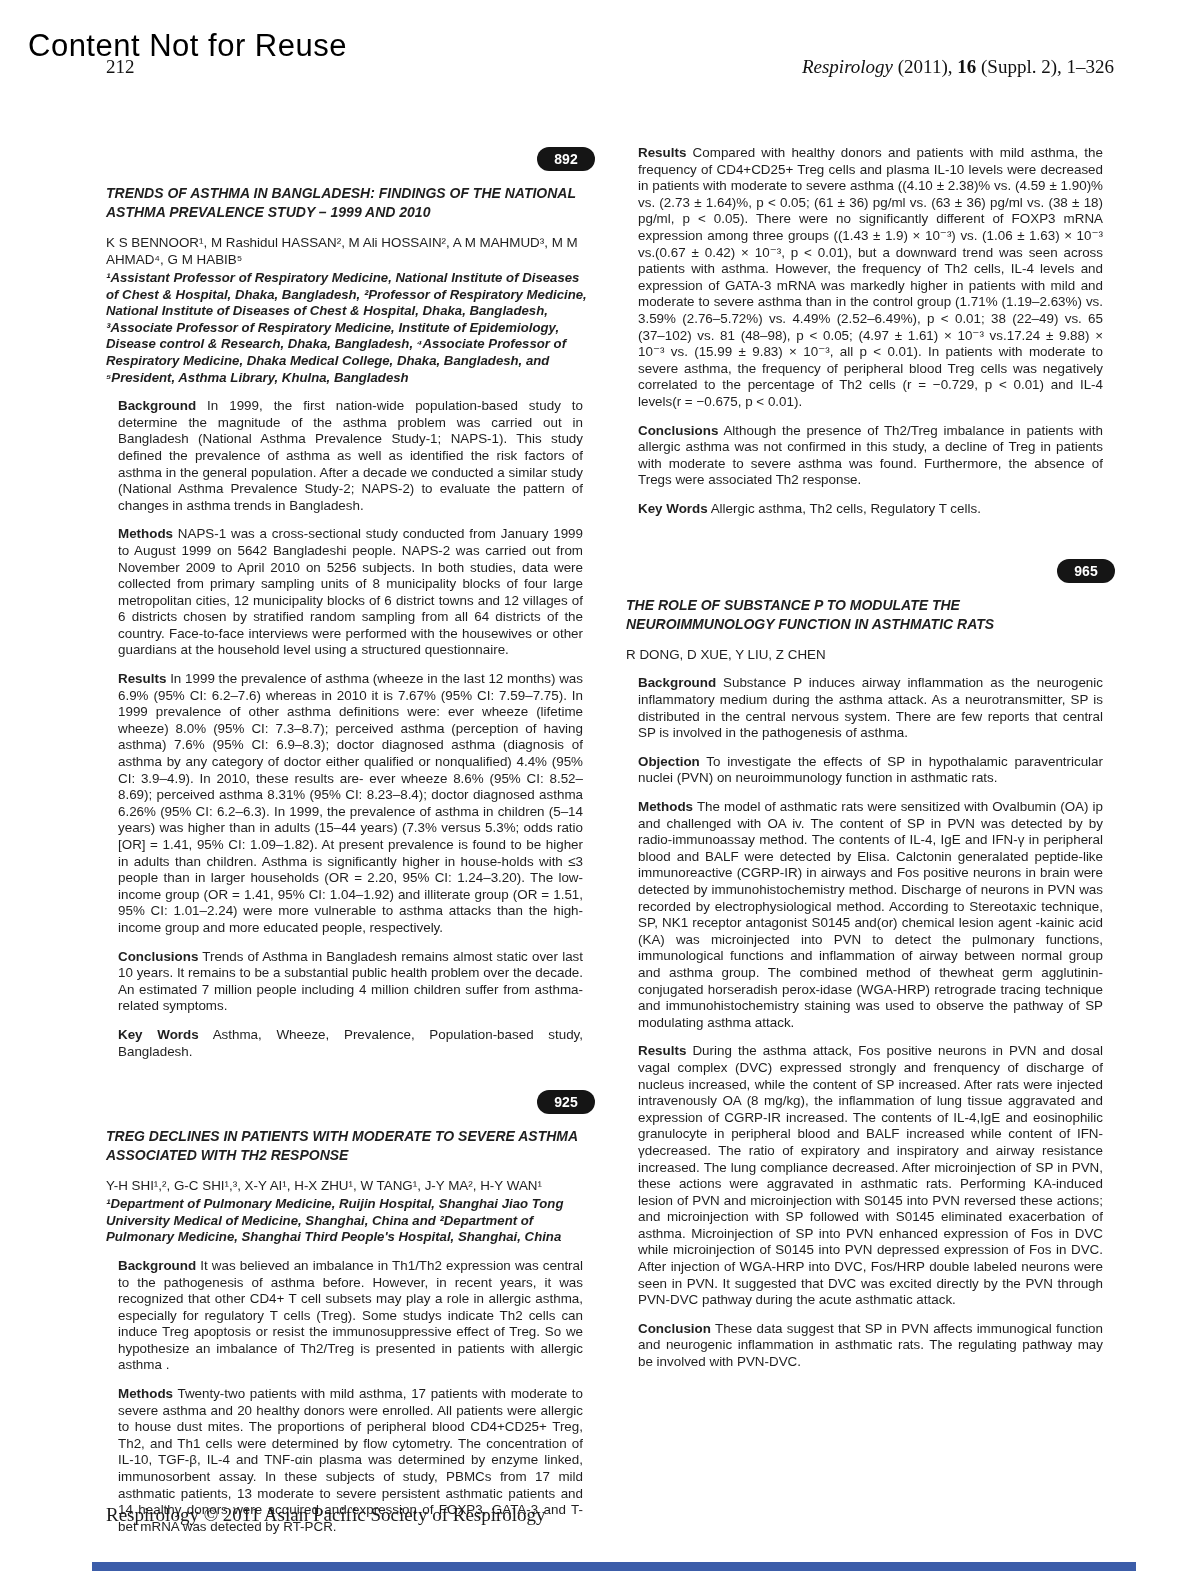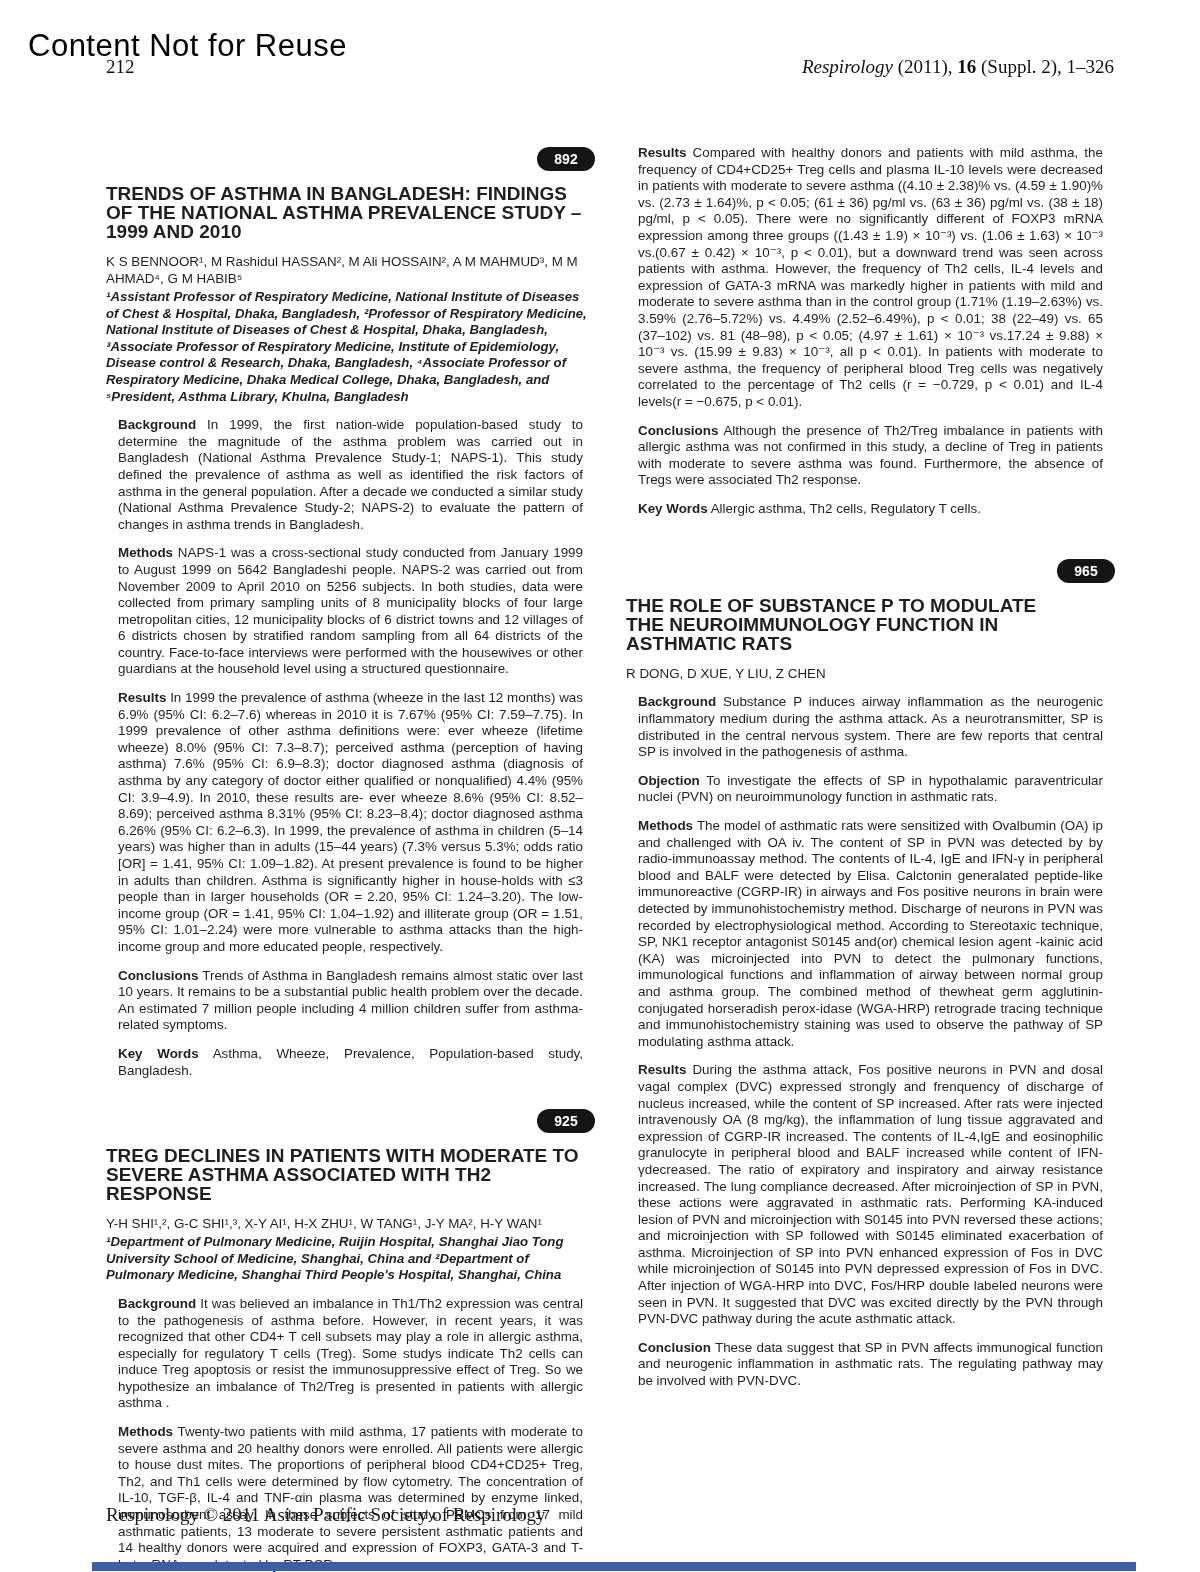--- a/index.html
+++ b/index.html
@@ -19,7 +19,7 @@
   .badge{margin-left:auto;width:58px;height:24px;background:#151515;color:#ffffff;
          border-radius:12px/12px;text-align:center;font-weight:bold;font-size:14px;
          line-height:24px;}
-  .abs-title{font-weight:bold;font-size:19px;line-height:19px;margin:13px 0 0 0;}
+  .abs-title{font-weight:bold;font-size:14px;line-height:19px;margin:13px 0 0 0;font-style:italic;}
   .abs-title.narrow{max-width:452px;}
   .authors{font-size:13.4px;line-height:17px;margin-top:12px;}
   .affil{font-style:italic;font-size:13.2px;line-height:16.6px;margin-top:2px;font-weight:bold;}

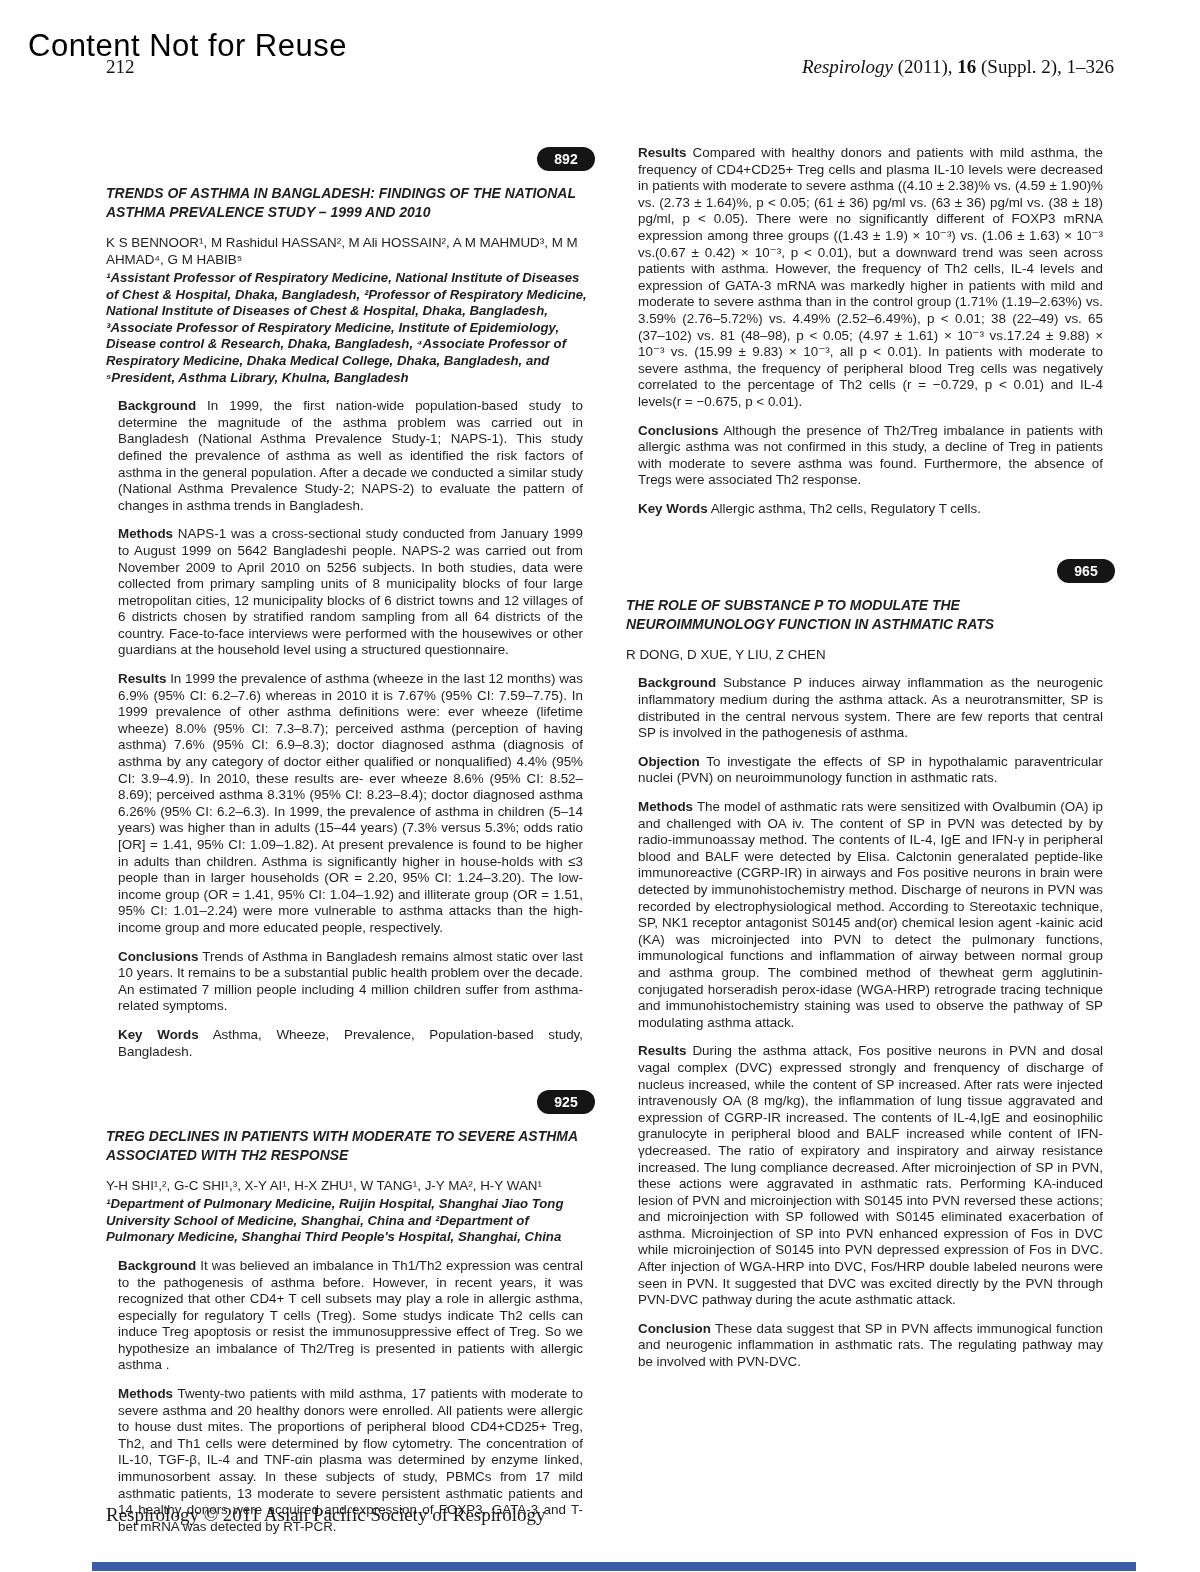--- a/index.html
+++ b/index.html
@@ -64,7 +64,7 @@
       <div class="badge">925</div>
       <div class="abs-title">TREG DECLINES IN PATIENTS WITH MODERATE TO SEVERE ASTHMA ASSOCIATED WITH TH2 RESPONSE</div>
       <div class="authors">Y-H SHI¹,², G-C SHI¹,³, X-Y AI¹, H-X ZHU¹, W TANG¹, J-Y MA², H-Y WAN¹</div>
-      <div class="affil">¹Department of Pulmonary Medicine, Ruijin Hospital, Shanghai Jiao Tong University School of Medicine, Shanghai, China and ²Department of Pulmonary Medicine, Shanghai Third People's Hospital, Shanghai, China</div>
+      <div class="affil">¹Department of Pulmonary Medicine, Ruijin Hospital, Shanghai Jiao Tong University Medical of Medicine, Shanghai, China and ²Department of Pulmonary Medicine, Shanghai Third People's Hospital, Shanghai, China</div>
       <div class="body-block">
         <p class="para"><b class="lead">Background</b> <span>It was believed an imbalance in Th1/Th2 expression was central to the pathogenesis of asthma before. However, in recent years, it was recognized that other CD4+ T cell subsets may play a role in allergic asthma, especially for regulatory T cells (Treg). Some studys indicate Th2 cells can induce Treg apoptosis or resist the immunosuppressive effect of Treg. So we hypothesize an imbalance of Th2/Treg is presented in patients with allergic asthma .</span></p>
         <p class="para"><b class="lead">Methods</b> <span>Twenty-two patients with mild asthma, 17 patients with moderate to severe asthma and 20 healthy donors were enrolled. All patients were allergic to house dust mites. The proportions of peripheral blood CD4+CD25+ Treg, Th2, and Th1 cells were determined by flow cytometry. The concentration of IL-10, TGF-β, IL-4 and TNF-αin plasma was determined by enzyme linked, immunosorbent assay. In these subjects of study, PBMCs from 17 mild asthmatic patients, 13 moderate to severe persistent asthmatic patients and 14 healthy donors were acquired and expression of FOXP3, GATA-3 and T-bet mRNA was detected by RT-PCR.</span></p>

